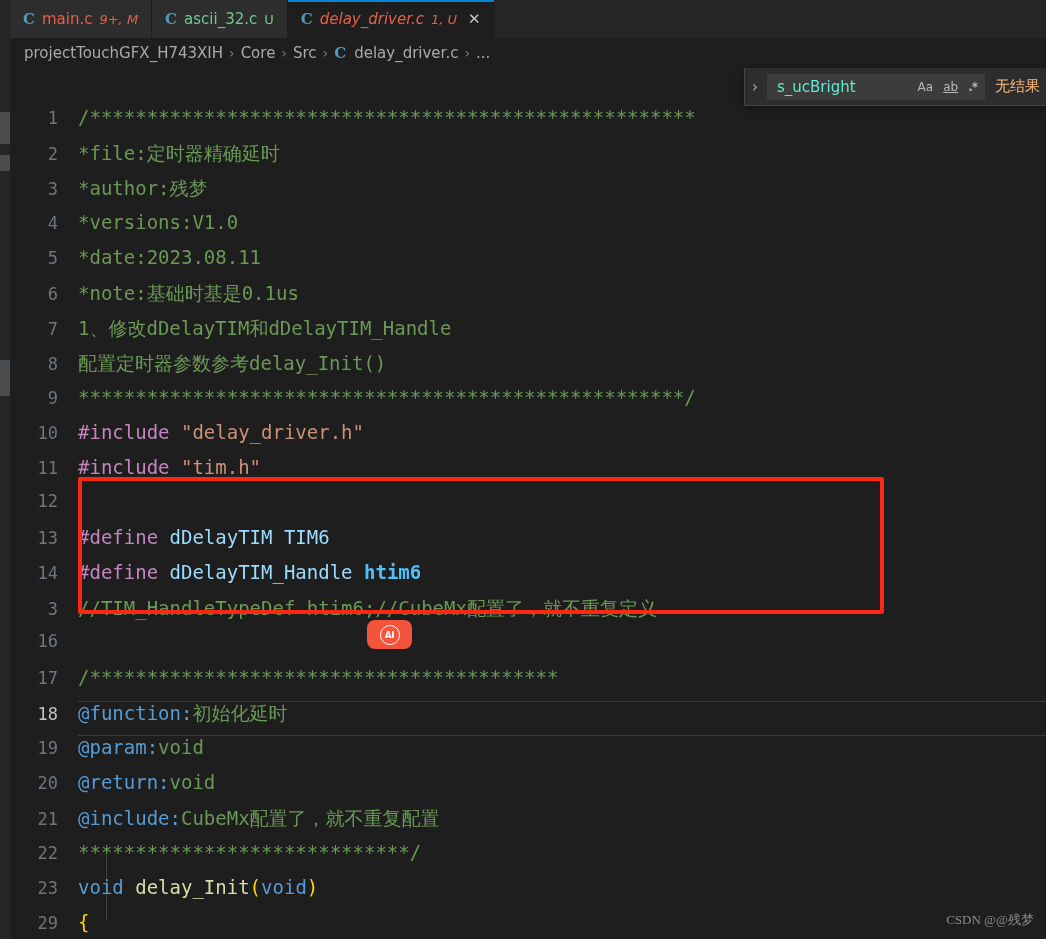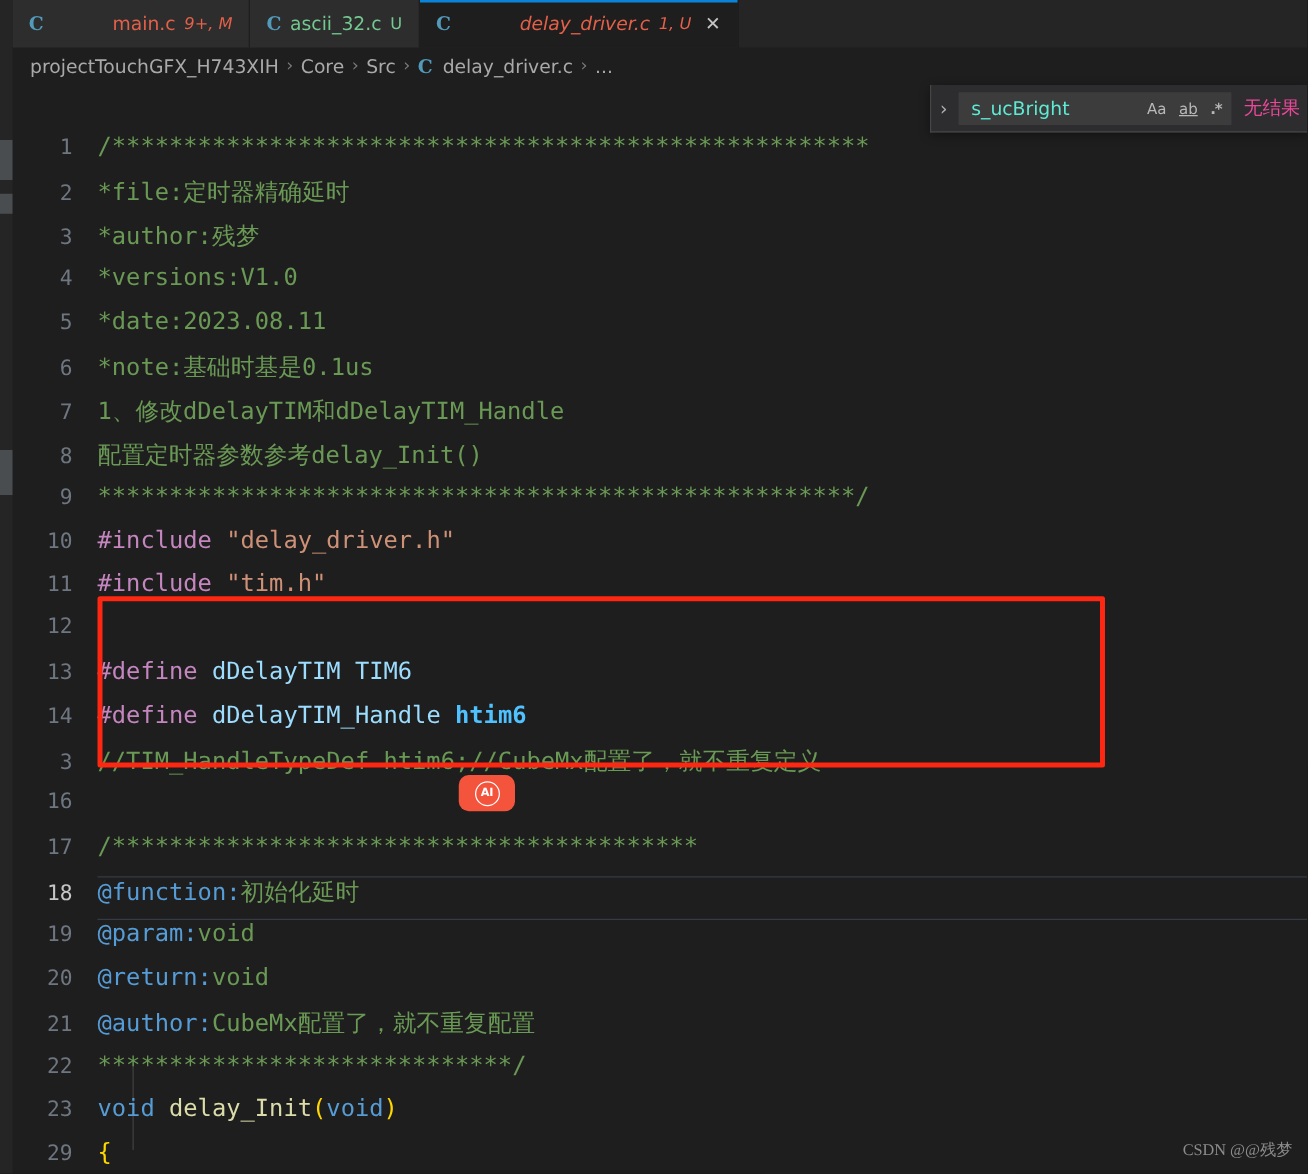--- a/index.html
+++ b/index.html
@@ -75,7 +75,7 @@
     font-family: "DejaVu Serif", serif;
   }
   .tab-name { font-size: 15px; }
-  .tab-name.mod   { color: #e36049; margin-left: 48px; }
+  .tab-name.mod   { color: #e36049; }
   .tab-name.untr  { color: #73c991; }
   .tab.active .tab-name { font-style: italic; color: #e36049; }
   .tab-badge {

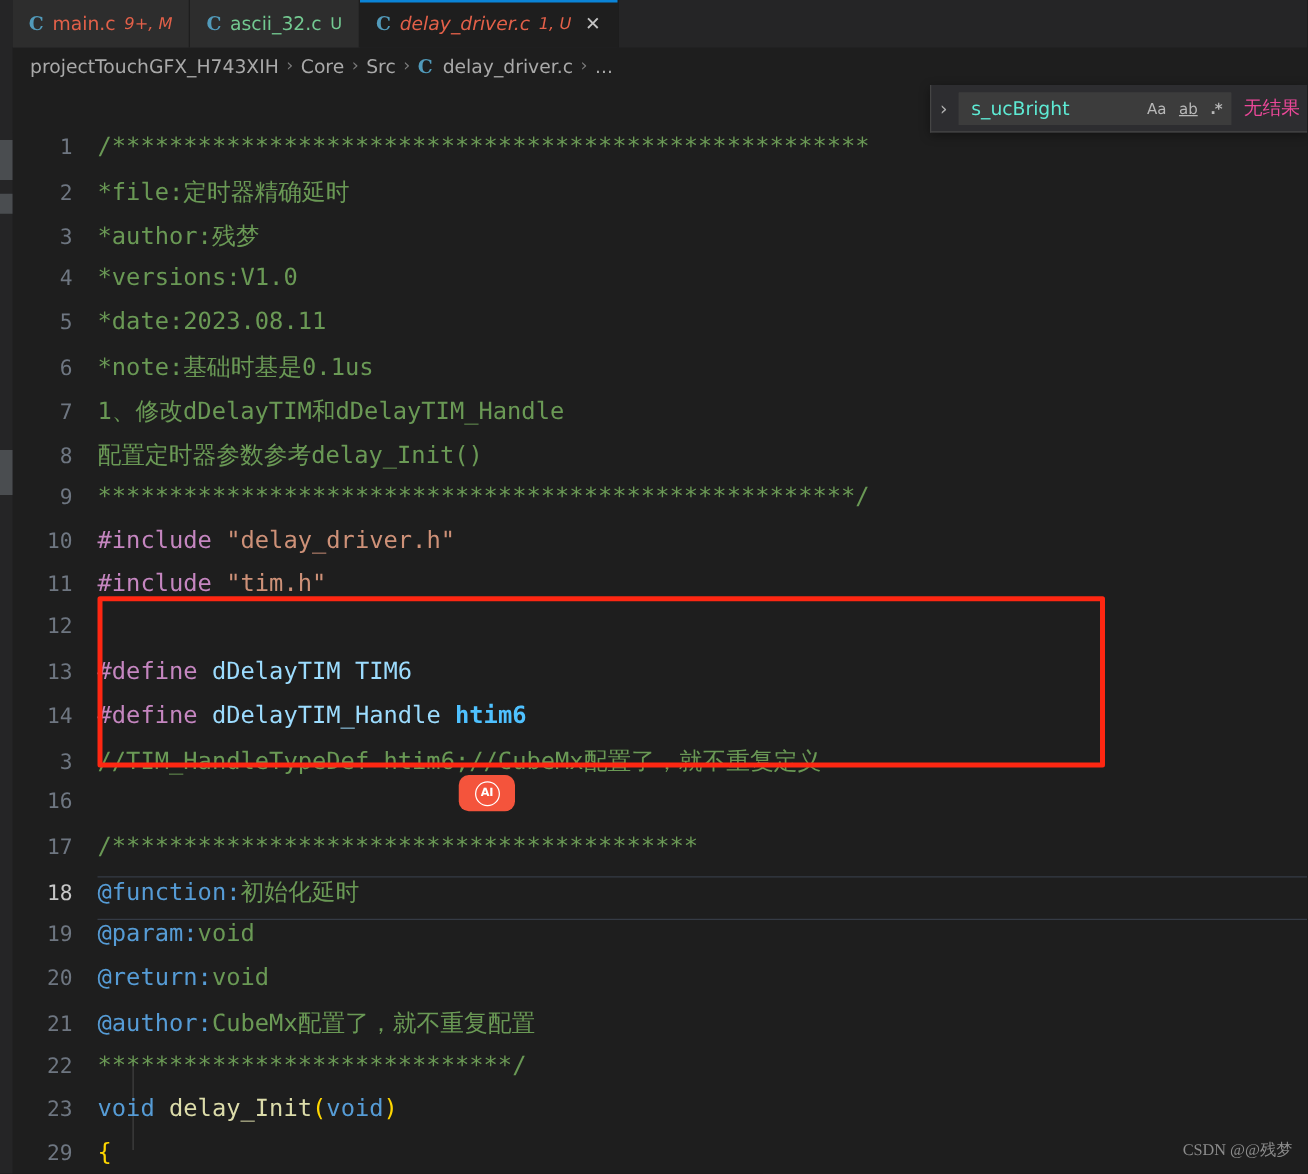--- a/index.html
+++ b/index.html
@@ -168,7 +168,7 @@
   .find-btn.wholeword { text-decoration: underline; }
   .find-btn.regex { font-weight: 700; letter-spacing: -1px; }
   .find-result {
-    color: #ec4899;
+    color: #fdba74;
     font-size: 15px;
     white-space: nowrap;
     padding-left: 4px;

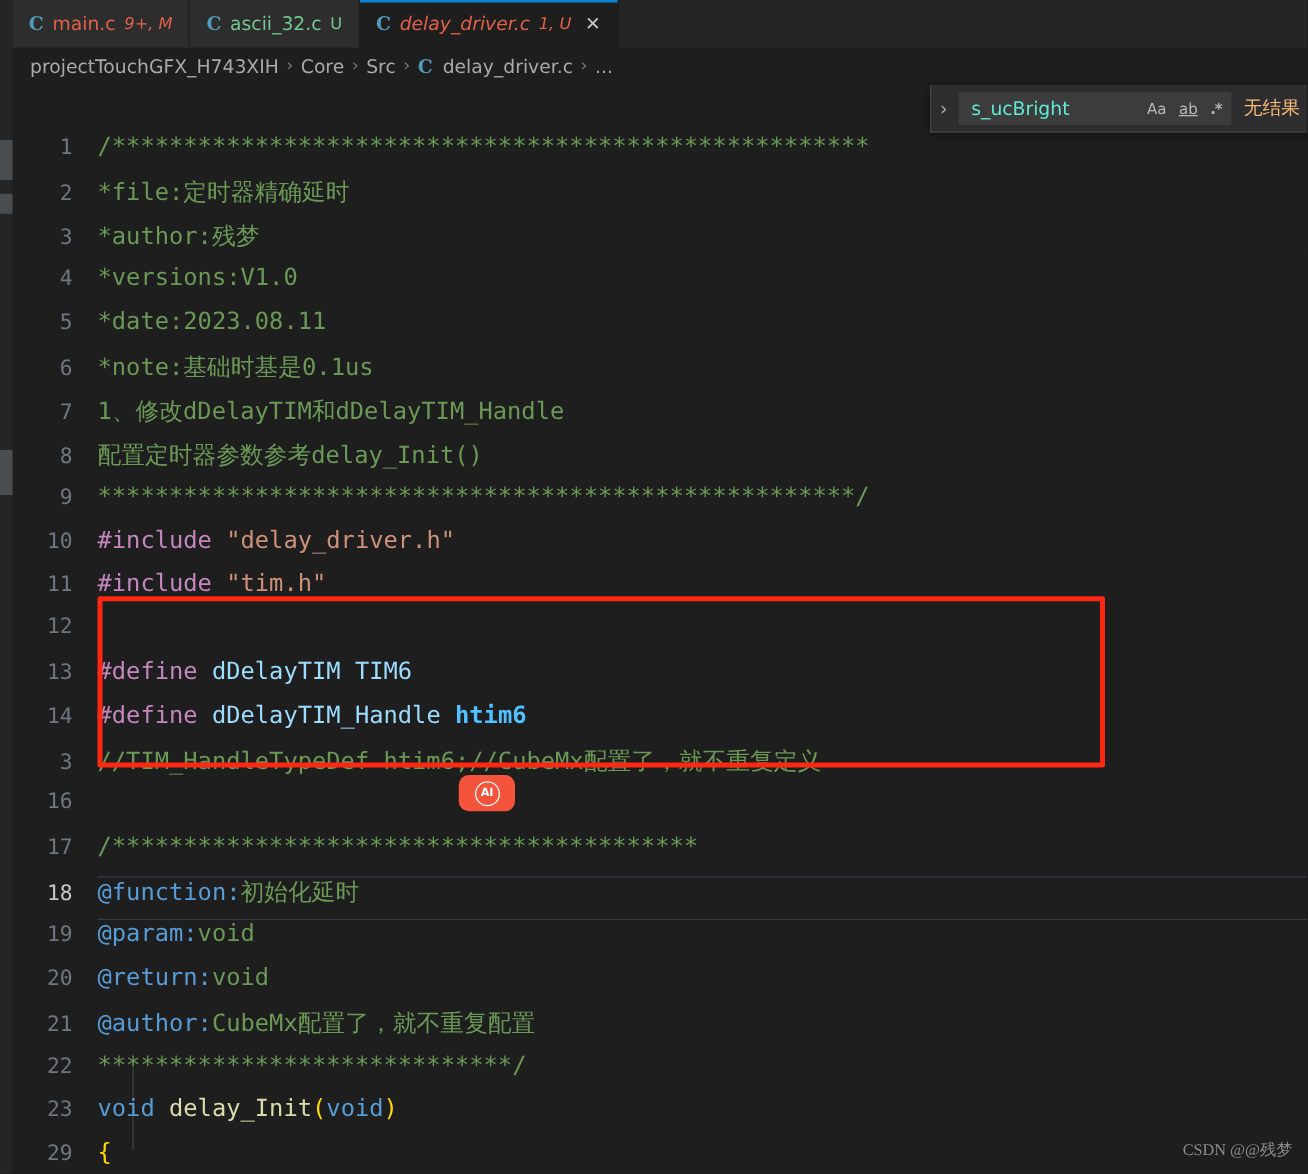--- a/index.html
+++ b/index.html
@@ -359,7 +359,7 @@
       <div class="code-line current"><span class="ln">18</span><span class="code-text"><span class="t-tag">@function:</span><span class="t-comment">初始化延时</span></span></div>
       <div class="code-line"><span class="ln">19</span><span class="code-text"><span class="t-tag">@param:</span><span class="t-comment">void</span></span></div>
       <div class="code-line"><span class="ln">20</span><span class="code-text"><span class="t-tag">@return:</span><span class="t-comment">void</span></span></div>
-      <div class="code-line"><span class="ln">21</span><span class="code-text"><span class="t-tag">@author:</span><span class="t-comment">CubeMx配置了，就不重复配置</span></span></div>
+      <div class="code-line"><span class="ln">21</span><span class="code-text"><span class="t-tag">@include:</span><span class="t-comment">CubeMx配置了，就不重复配置</span></span></div>
       <div class="code-line"><span class="ln">22</span><span class="code-text"><span class="t-comment">*****************************/</span></span></div>
       <div class="code-line"><span class="ln">23</span><span class="code-text"><span class="t-kw">void</span><span class="t-plain"> </span><span class="t-fn">delay_Init</span><span class="t-paren">(</span><span class="t-kw">void</span><span class="t-paren">)</span></span></div>
       <div class="code-line"><span class="ln">29</span><span class="code-text"><span class="t-paren">{</span></span></div>

